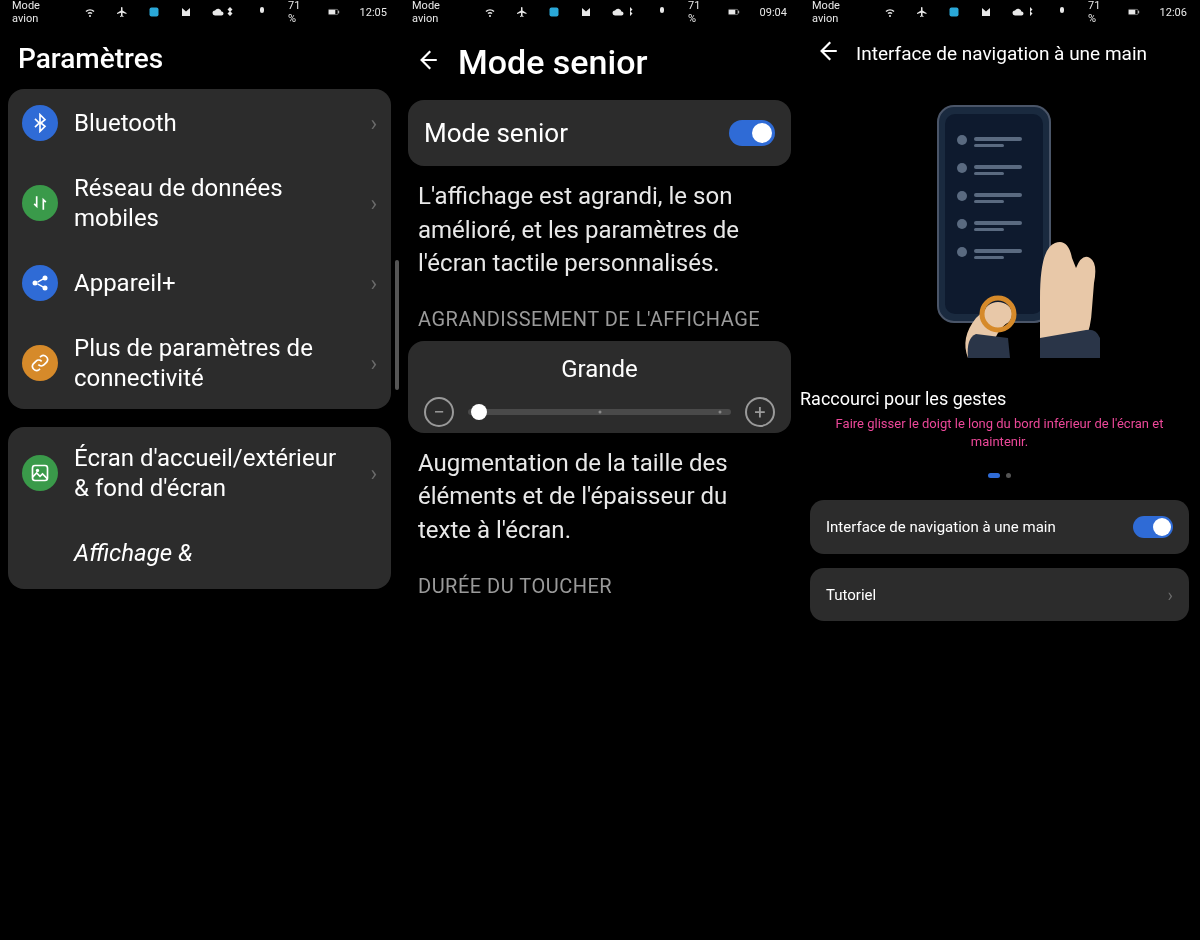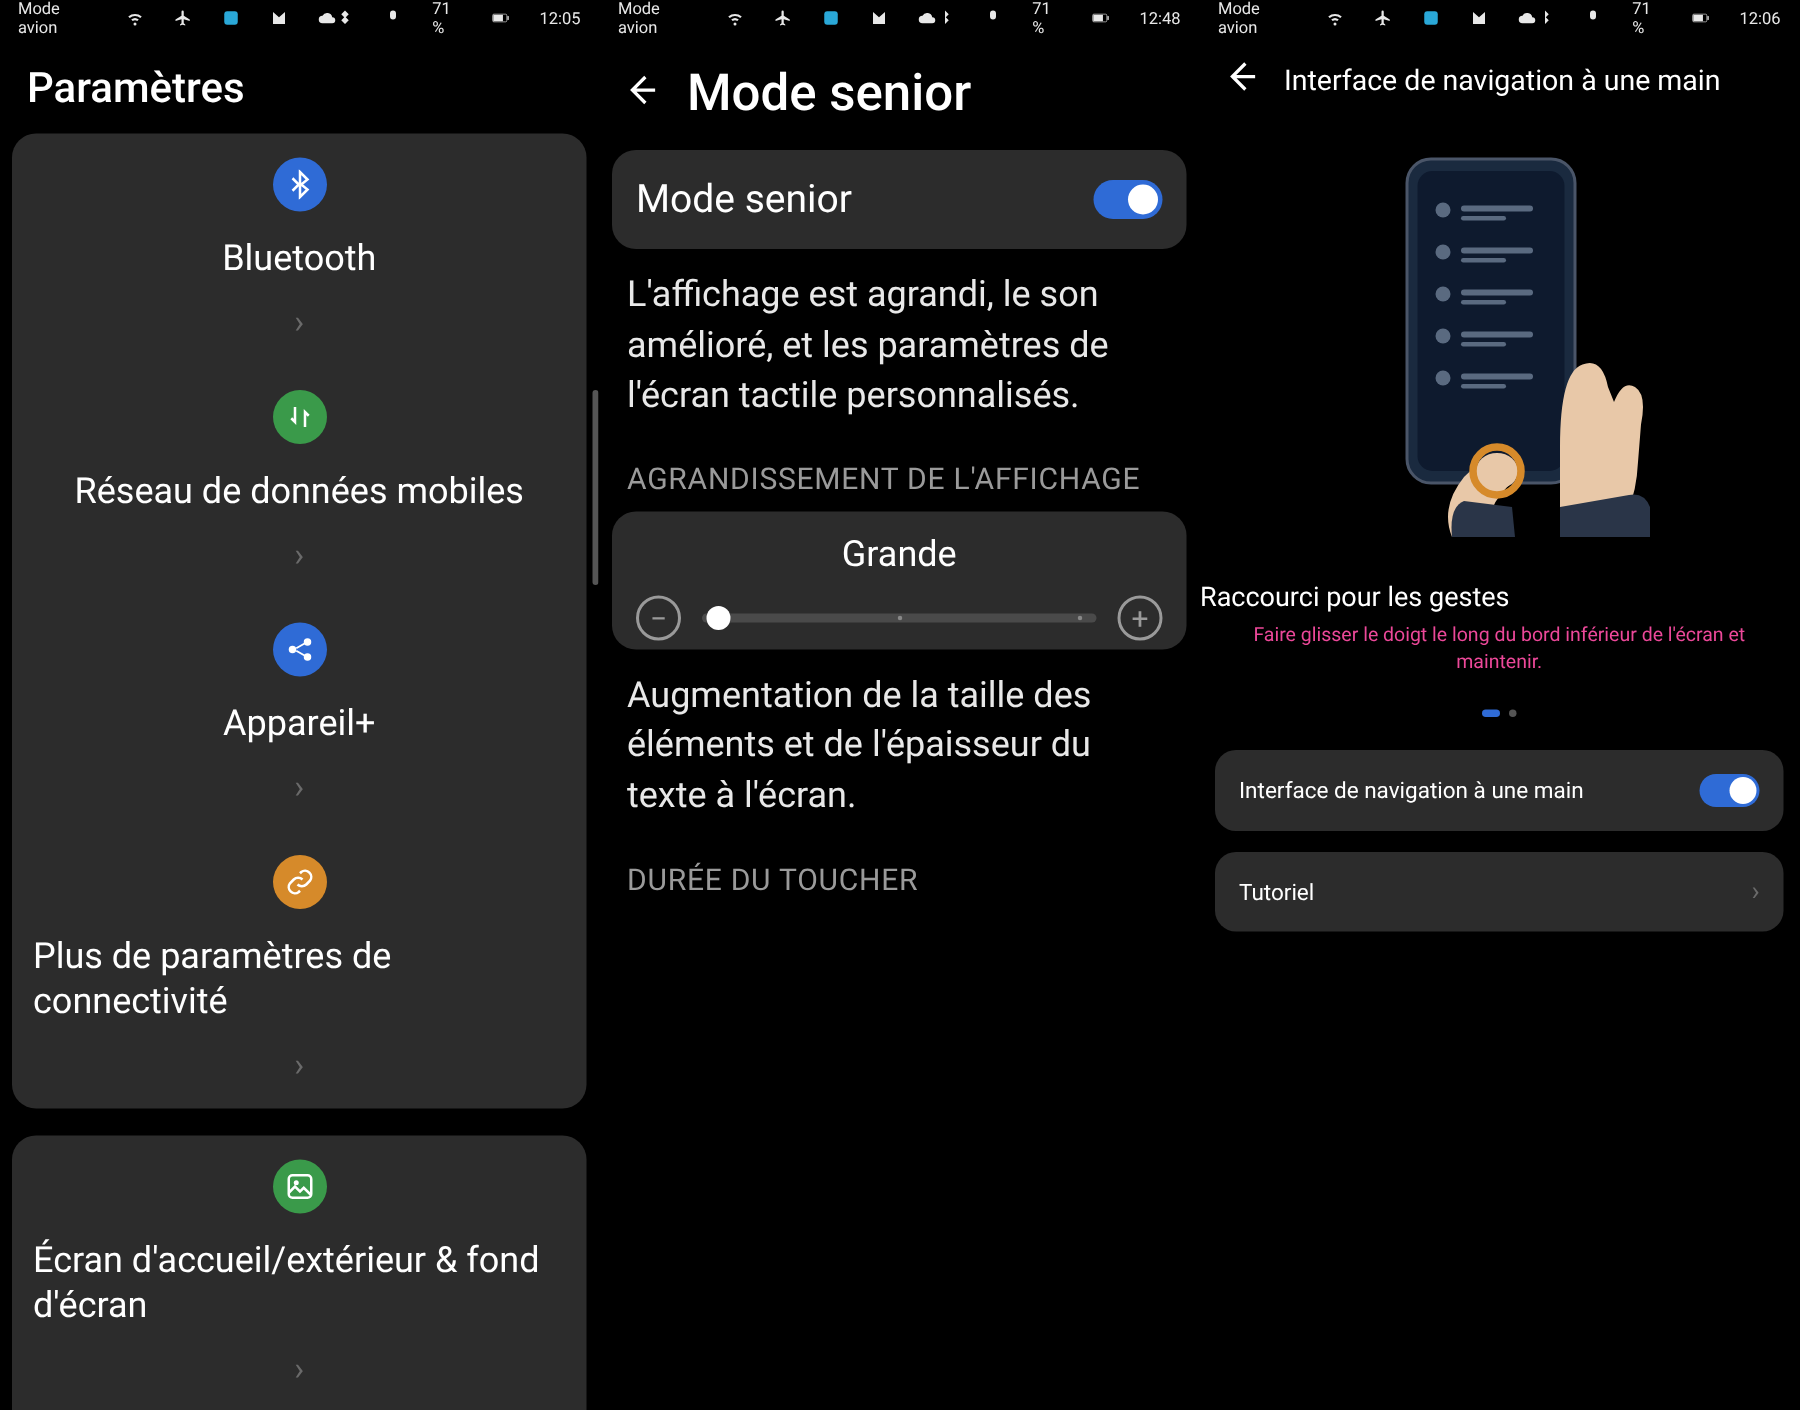--- a/index.html
+++ b/index.html
@@ -342,7 +342,7 @@
             <rect x="24" y="4" width="2" height="6" fill="#e8e8e8"></rect>
           </svg>
         </span>
-      <span>12:48</span>
+      <span>09:04</span>
     </div>
   </div>
 

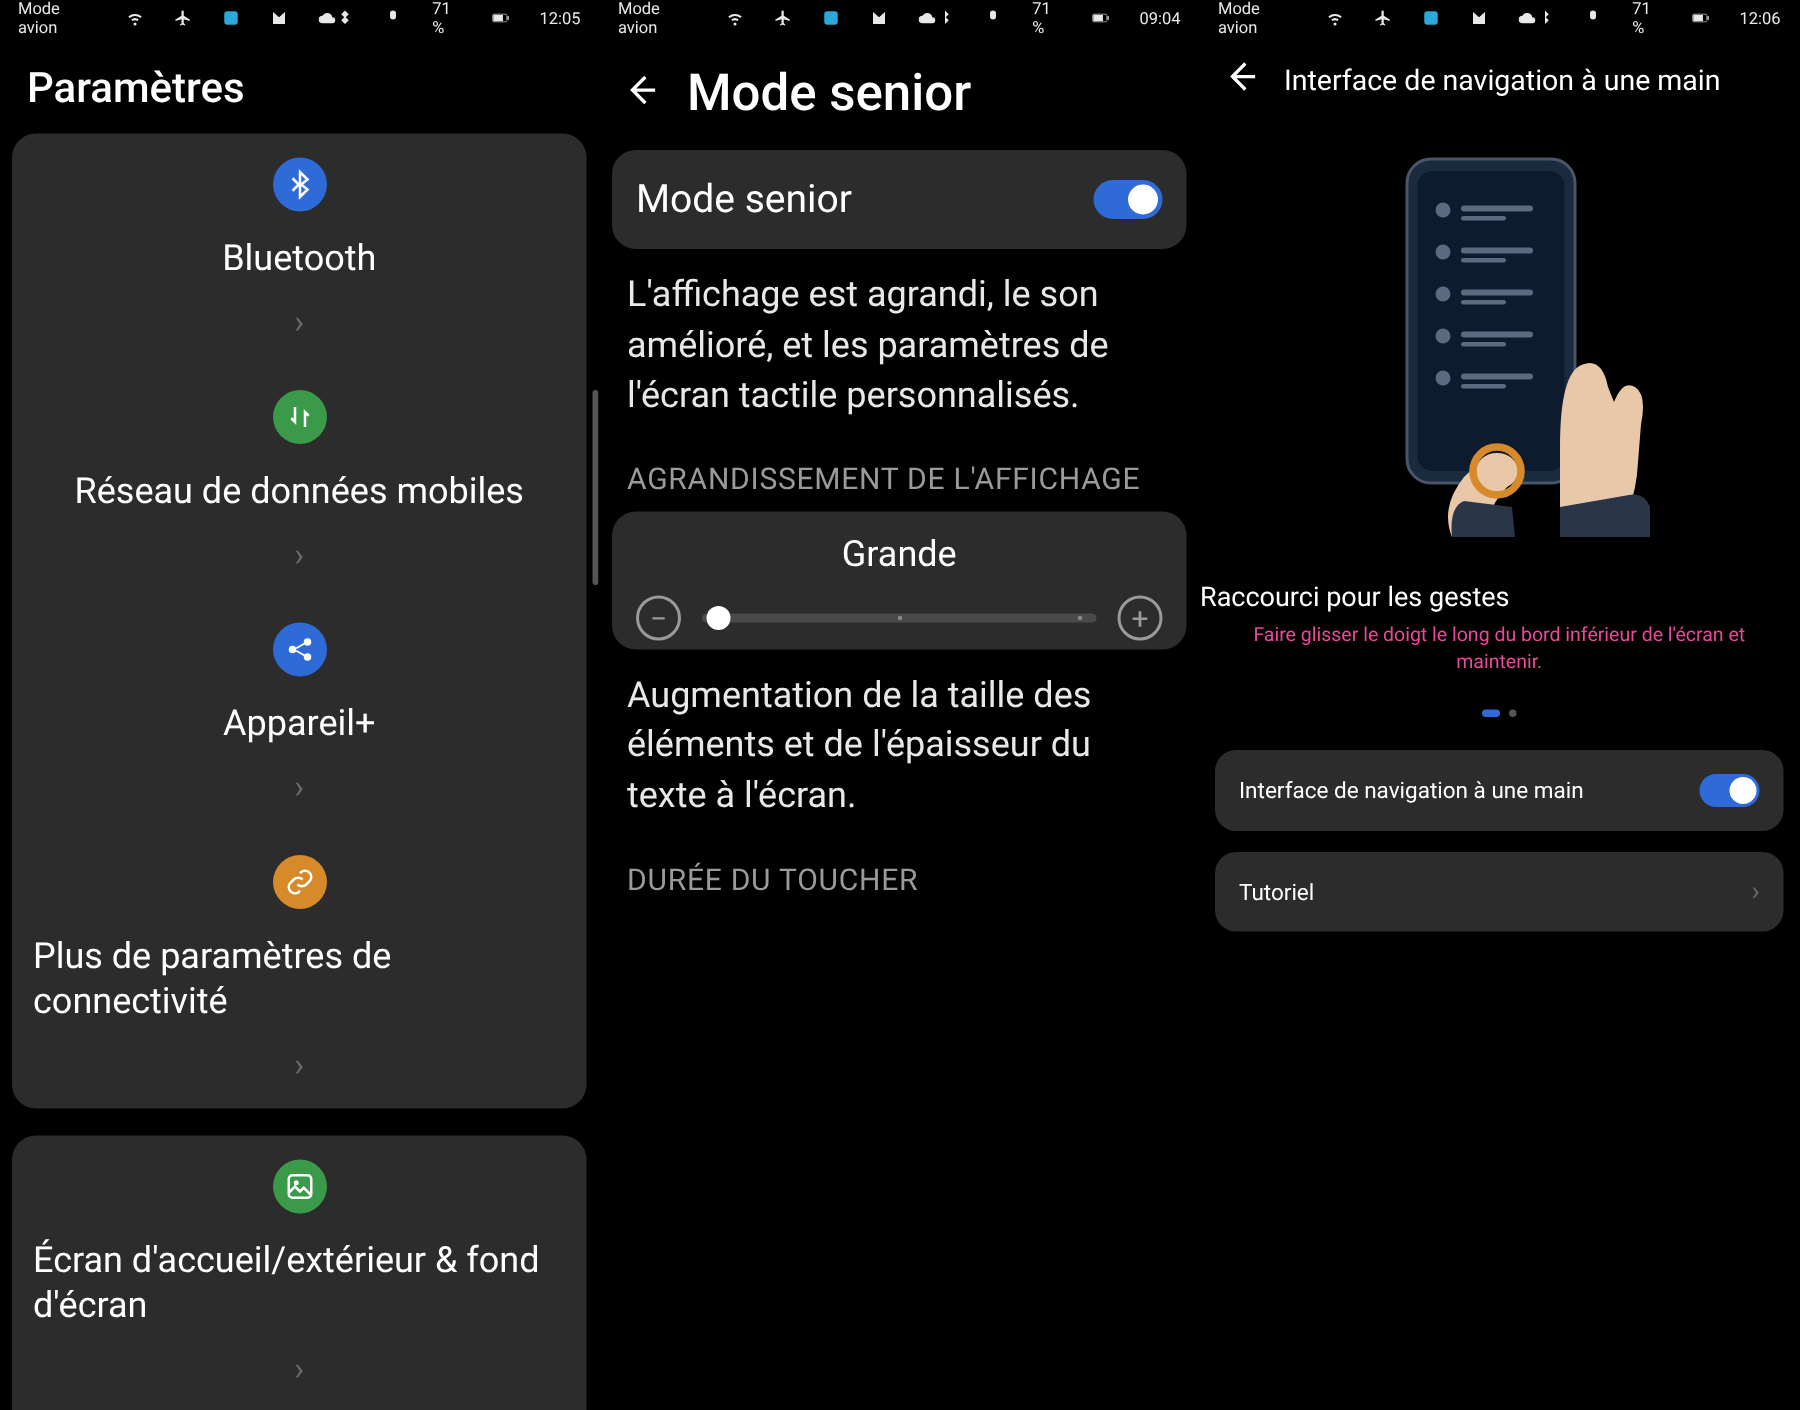--- a/index.html
+++ b/index.html
@@ -51,7 +51,6 @@
     padding: 16px 14px;
     gap: 16px;
     position: relative;
-    flex-direction: column;
   }
   .row .ic {
     width: 36px; height: 36px; border-radius: 50%;

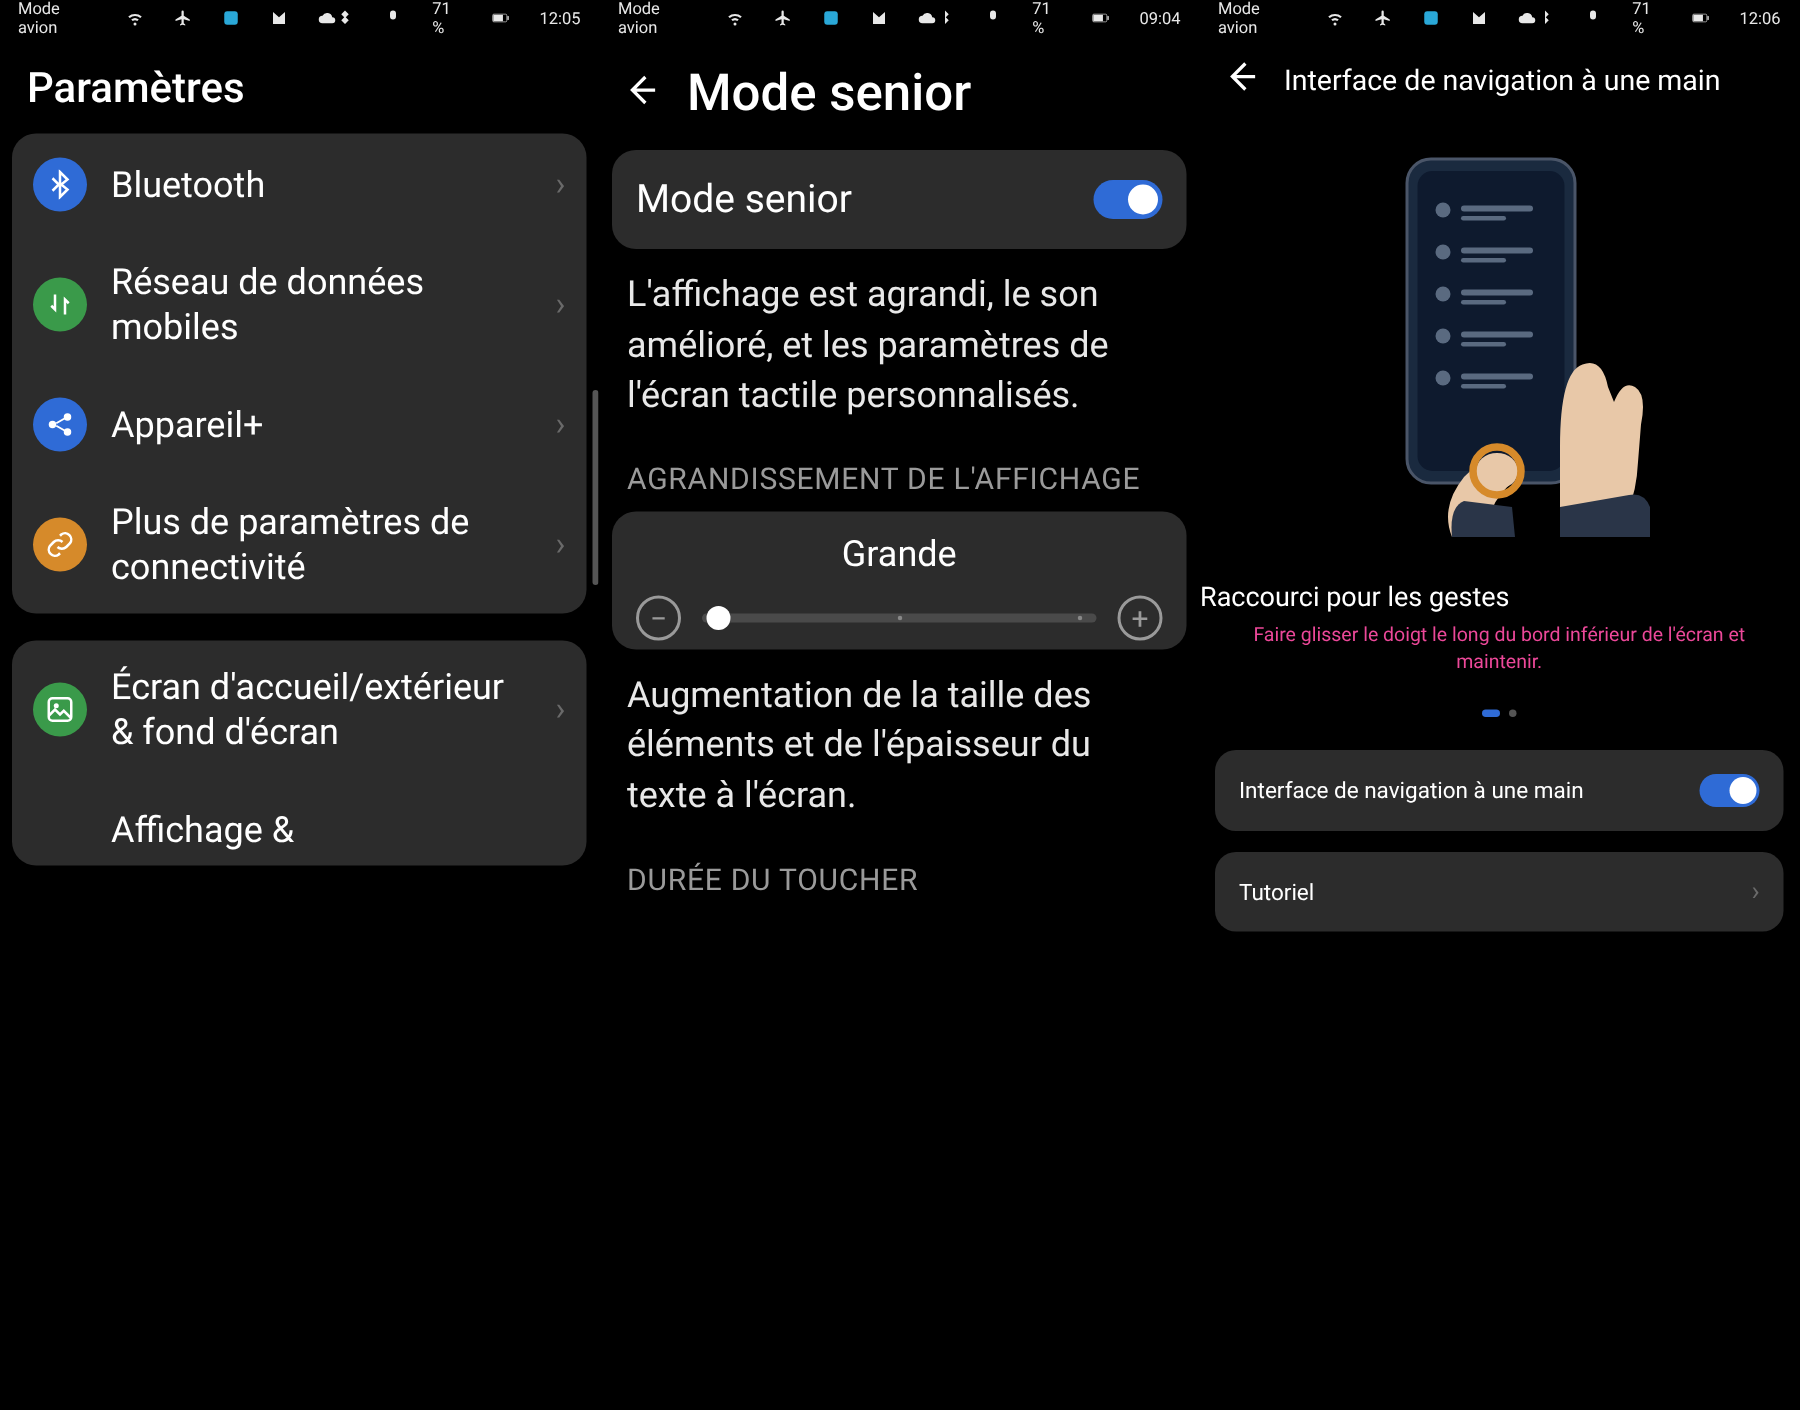--- a/index.html
+++ b/index.html
@@ -281,7 +281,7 @@
       <div class="chev">›</div>
     </div>
 
-    <div class="row" style="padding-bottom:6px;">
+    <div class="row" style="padding-bottom:18px;font-style:italic;">
       <div class="ic" style="background:#2f6bd6;visibility:hidden"></div>
       <div class="txt">
         <div class="lbl">Affichage &amp;</div>

